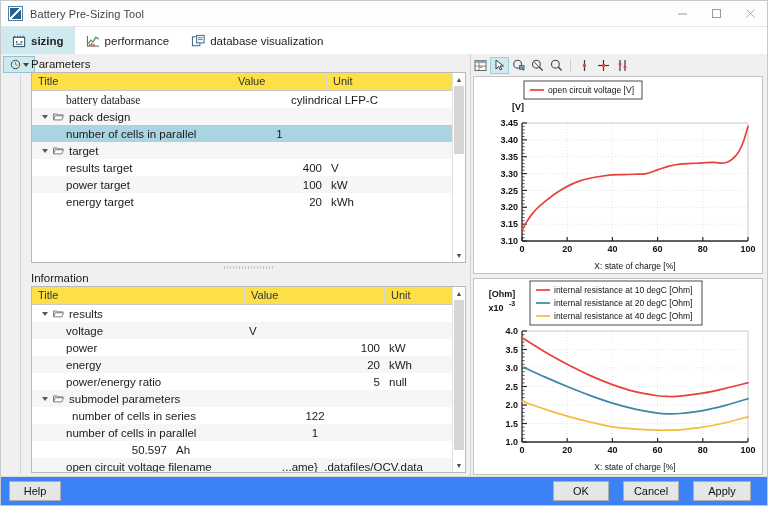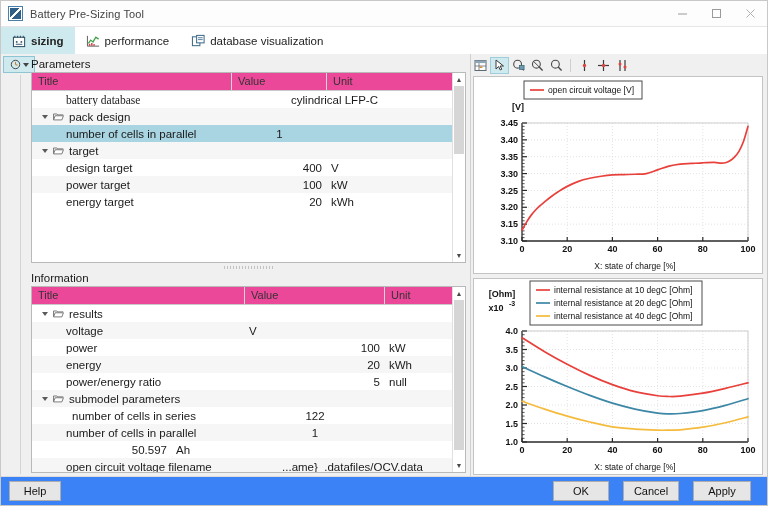--- a/index.html
+++ b/index.html
@@ -54,7 +54,7 @@
   .tbl{position:absolute;left:0;right:0;top:15px;bottom:0;
        background:#fff;border:1px solid #b9b9b9;box-sizing:border-box;
        display:flex;flex-direction:column;overflow:hidden;}
-  .thead{display:flex;height:17px;flex:none;background:#ec4899;
+  .thead{display:flex;height:17px;flex:none;background:#fde047;
          border-bottom:1px solid #c9c9c9;align-items:flex-end;}
   .th{font-size:11px;color:#333;padding:0 0 0 6px;line-height:17px;
       border-right:1px solid #d7d7d7;box-sizing:border-box;}

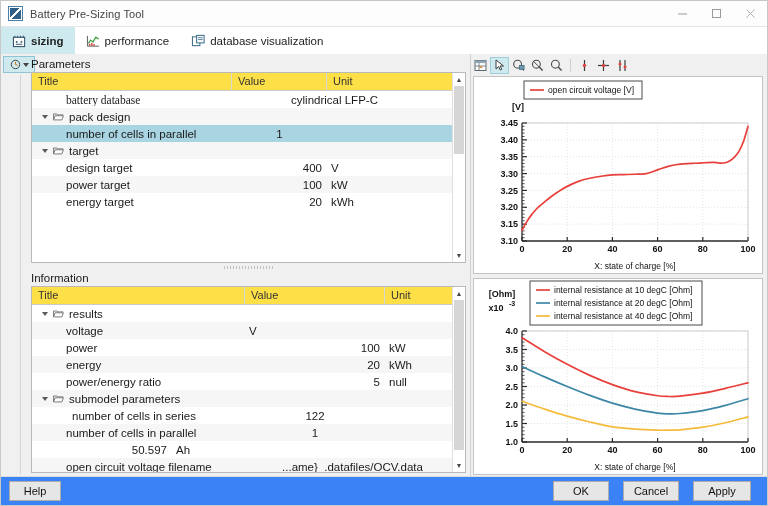--- a/index.html
+++ b/index.html
@@ -240,7 +240,7 @@
               </div>
               <div class="trow">
                 <div class="c-title ind-2" style="width: 200px;">
-                  <span>design target</span>
+                  <span>results target</span>
                 </div>
                 <div class="c-value" style="width: 95px;">400</div>
                 <div class="c-unit">V</div>

